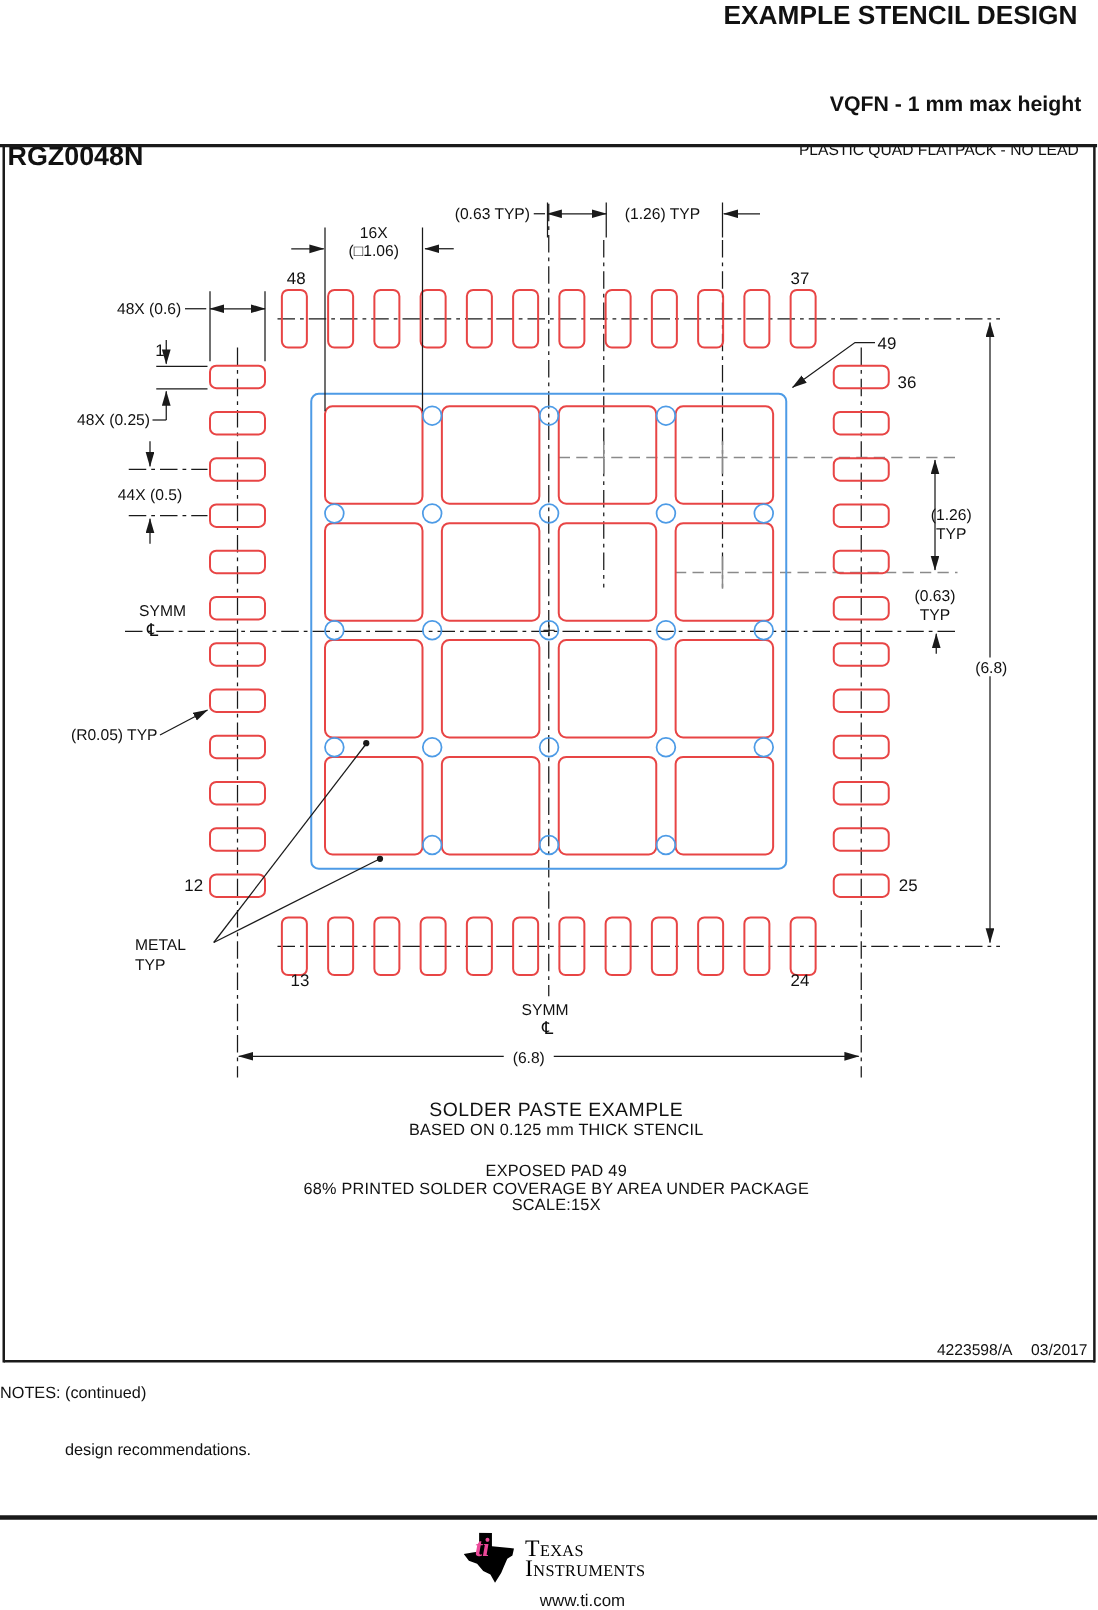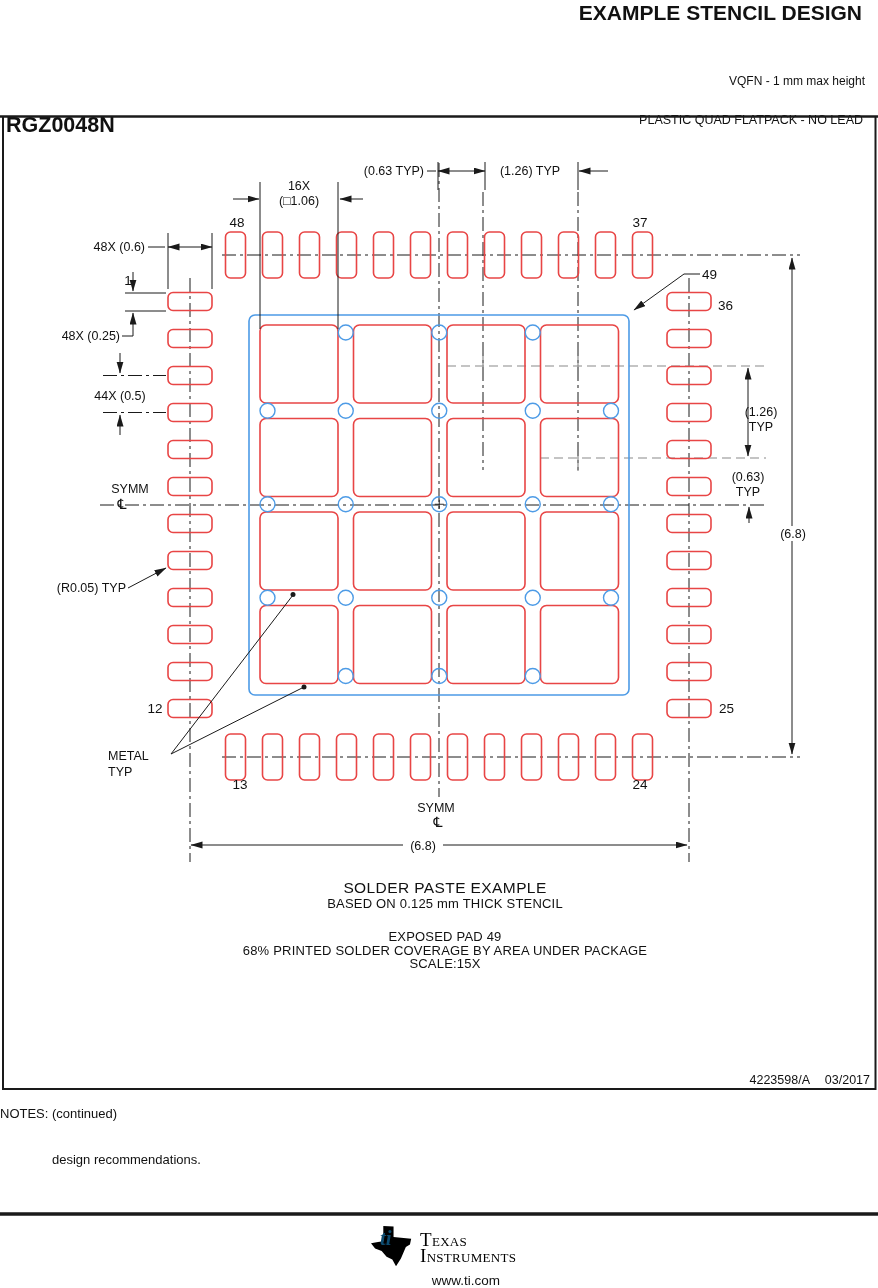--- a/index.html
+++ b/index.html
@@ -8,7 +8,7 @@
   .abs{position:absolute;white-space:nowrap;}
   .hdr-title{top:1px;right:16px;font-size:21px;font-weight:bold;}
   .hdr-part{top:71px;left:6px;font-size:21.5px;font-weight:bold;margin-top:42px;}
-  .hdr-pkg{top:74px;right:13px;font-size:12px;font-weight:normal;}
+  .hdr-pkg{top:74px;right:13px;font-size:17px;font-weight:bold;}
   .hdr-sub{top:113px;right:15px;font-size:12.5px;}
   .notes-head{top:1106px;left:0;font-size:13px;}
   .notes-l1{top:1136px;left:4px;font-size:13px;}

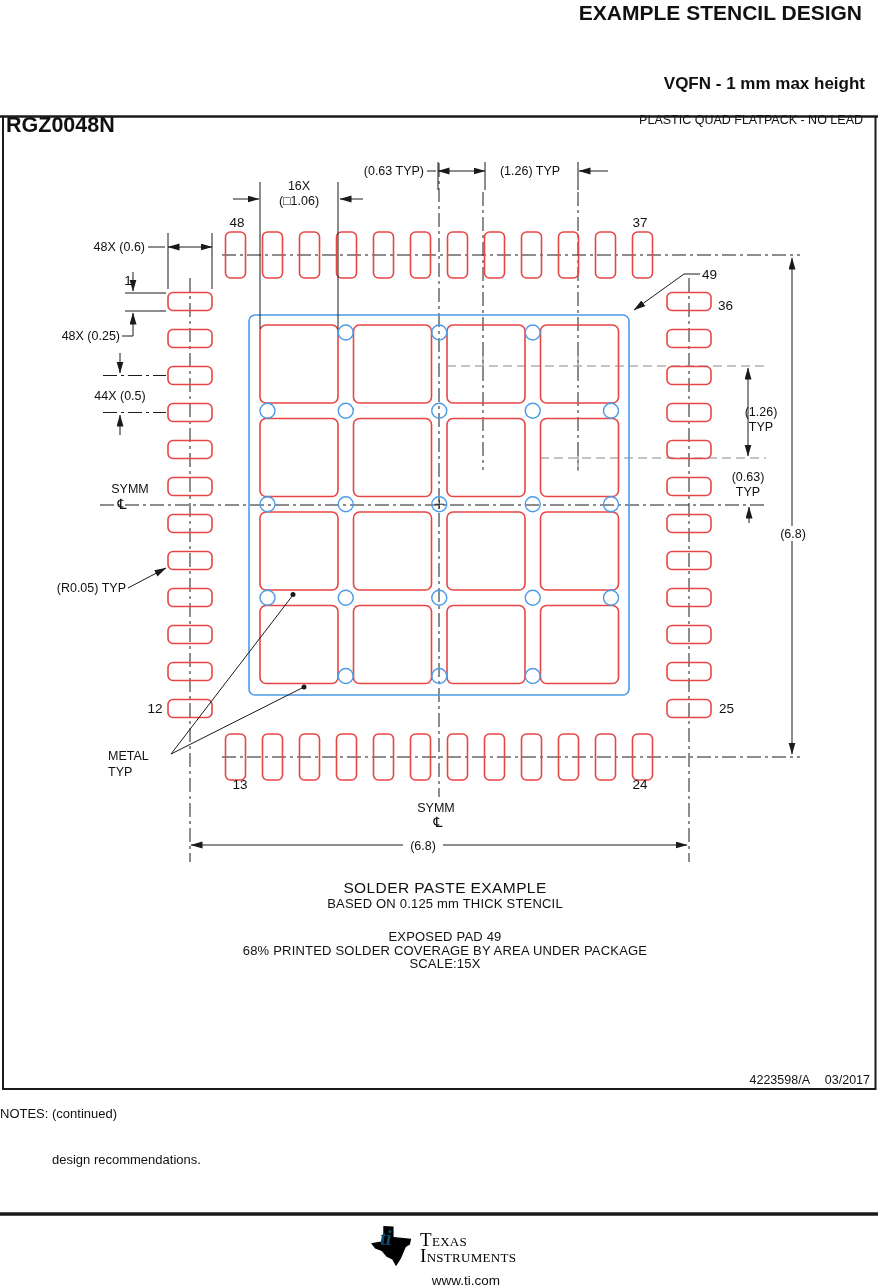--- a/index.html
+++ b/index.html
@@ -27,7 +27,7 @@
   .ti-logo{top:1226px;left:371px;width:220px;height:44px;}
   .tx-shape{position:absolute;left:0;top:0;width:41px;height:41px;background:#000;
     clip-path:polygon(30% 0%,55% 1%,55% 27%,98% 31%,95% 45%,85% 51%,79% 65%,73% 79%,61% 98%,52% 82%,38% 75%,26% 61%,10% 55%,0% 42%,17% 39%,30% 37%);}
-  .tx-ti{position:absolute;left:9px;top:0px;color:#0c4a6e;font-style:italic;font-weight:bold;font-size:21px;
+  .tx-ti{position:absolute;left:9px;top:0px;color:#ec4899;font-style:italic;font-weight:bold;font-size:21px;
     font-family:"Liberation Serif","DejaVu Serif",serif;}
   .ti-text{position:absolute;left:49px;top:6px;font-family:"Liberation Serif","DejaVu Serif",serif;
     font-weight:normal;color:#000;font-variant:small-caps;font-size:19px;line-height:16px;letter-spacing:0.3px;}

